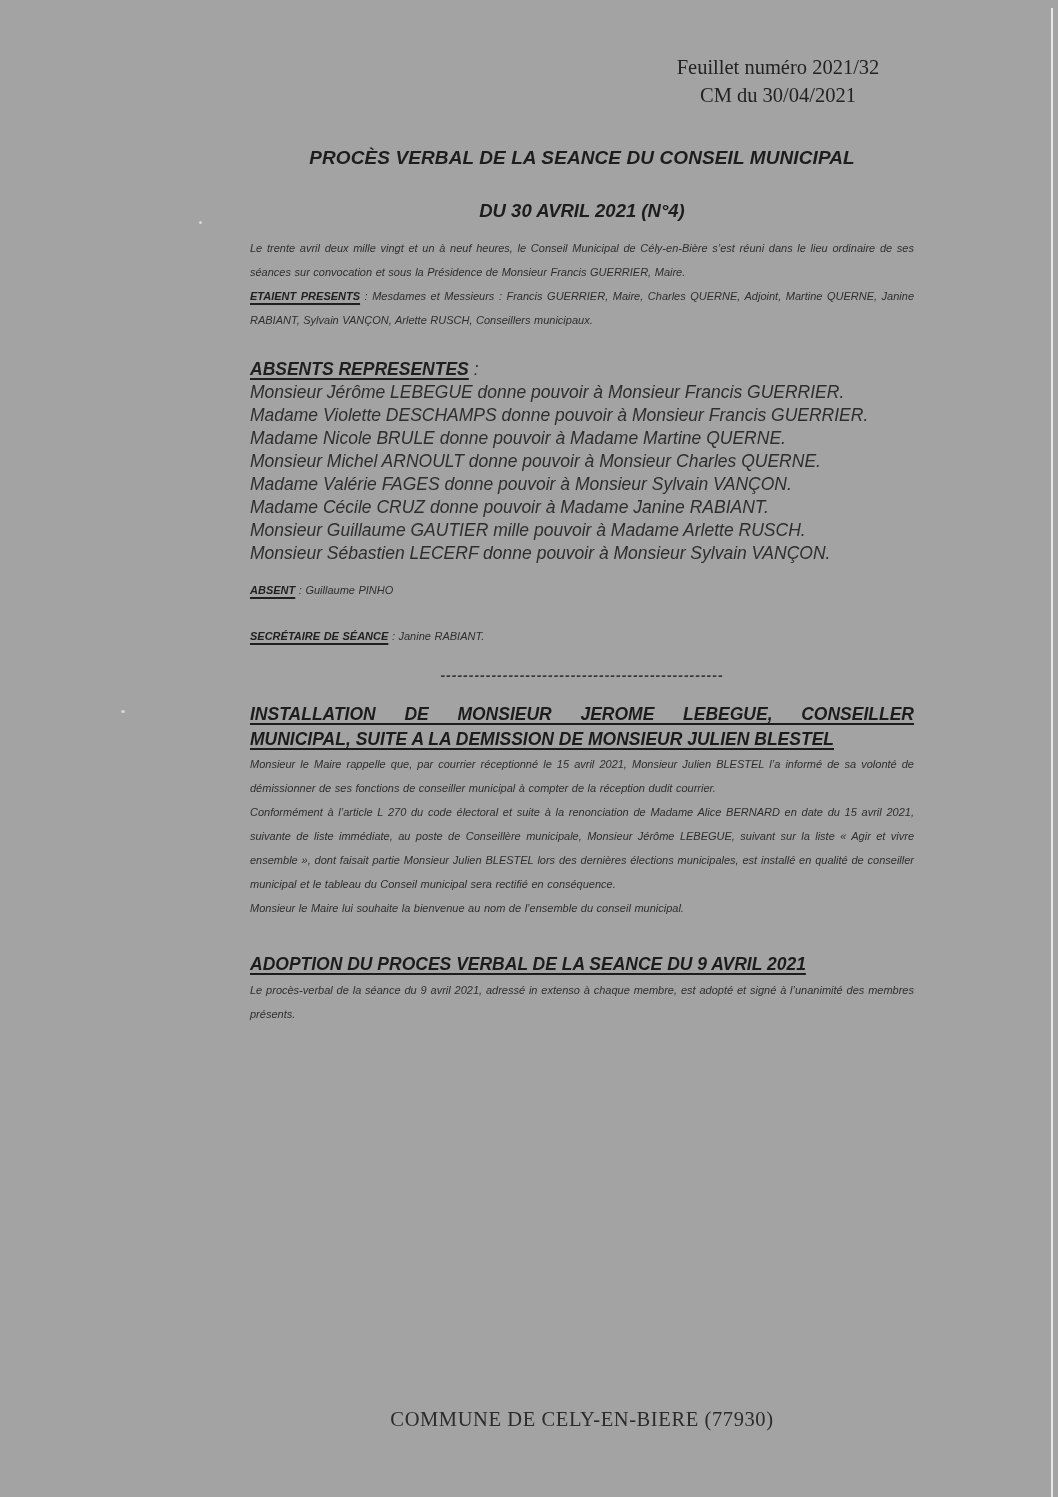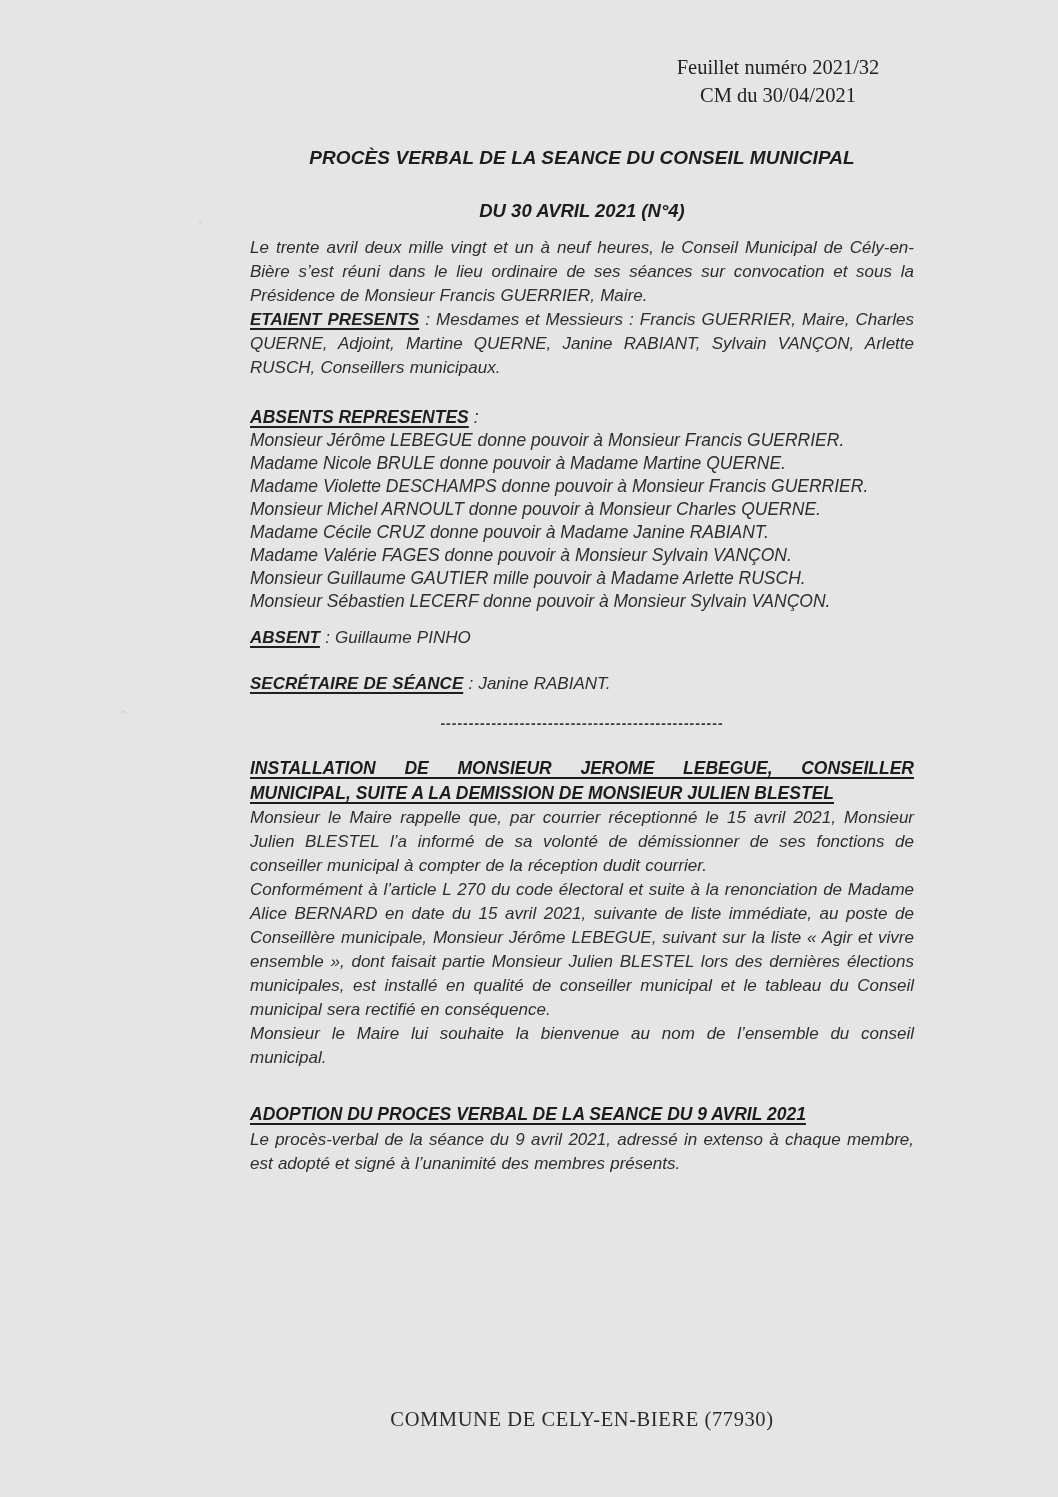--- a/index.html
+++ b/index.html
@@ -7,7 +7,7 @@
     position: relative;
     width: 1058px;
     height: 1497px;
-    background: #e5e5e5;
+    background: #a3a3a3;
     overflow: hidden;
     font-family: "Liberation Sans", sans-serif;
     color: #2e2e2e;

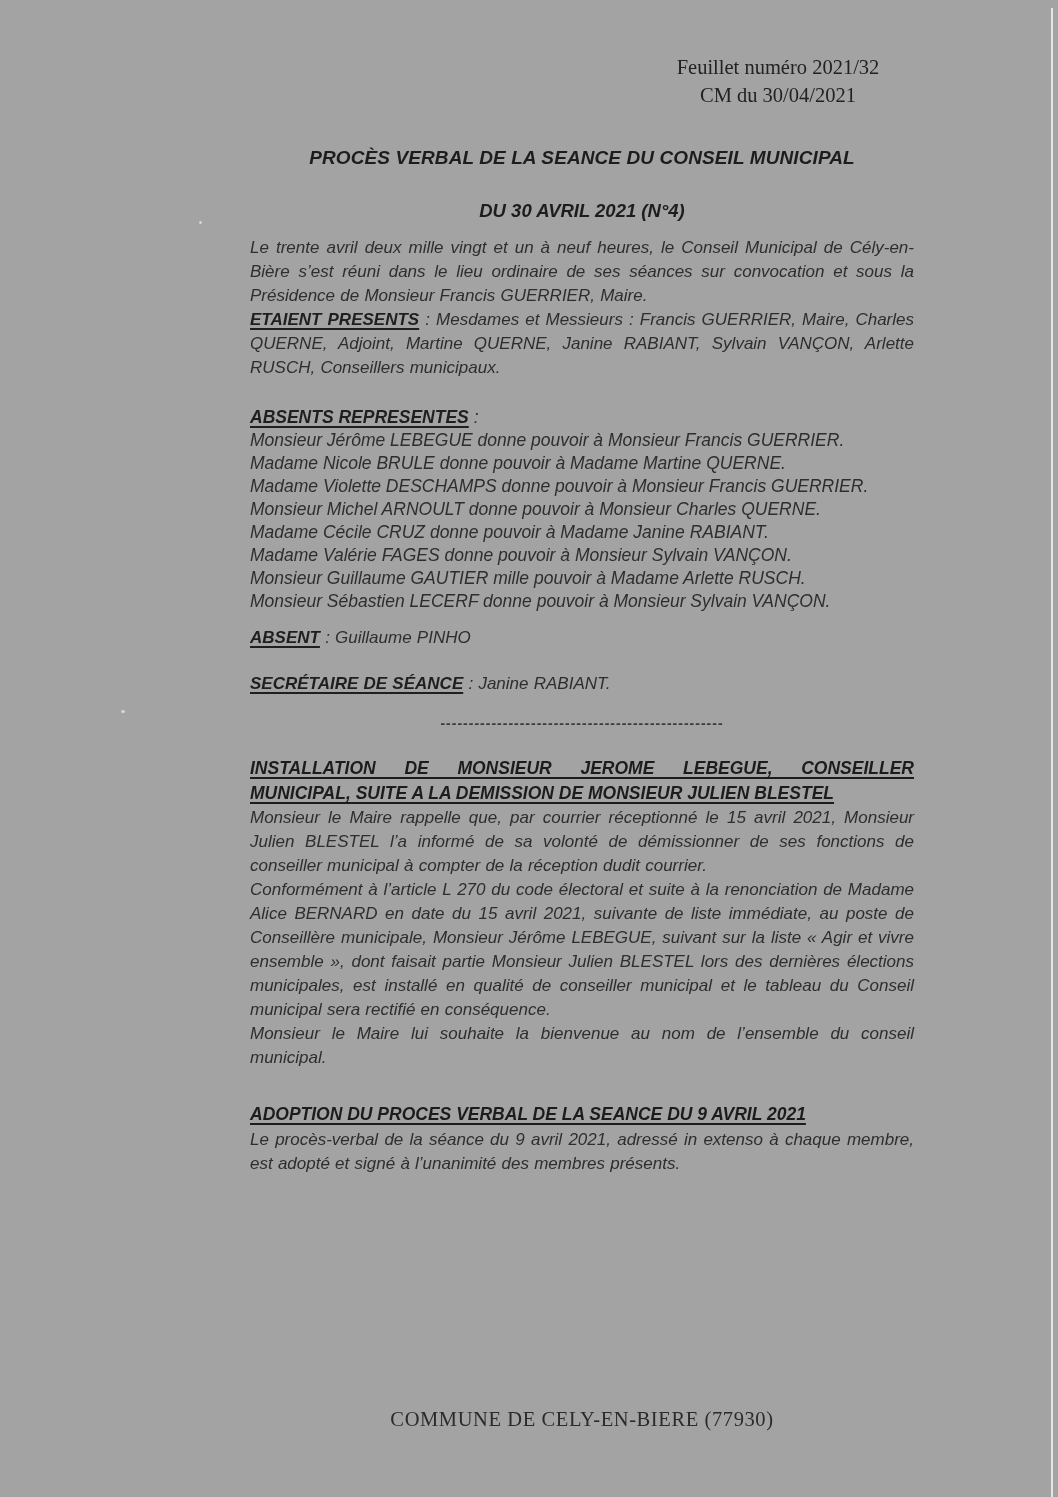--- a/index.html
+++ b/index.html
@@ -65,7 +65,7 @@
   }
 
   .para {
-    font-size: 17px;
+    font-size: 11px;
     line-height: 24px;
     text-align: justify;
     word-spacing: 0.5px;

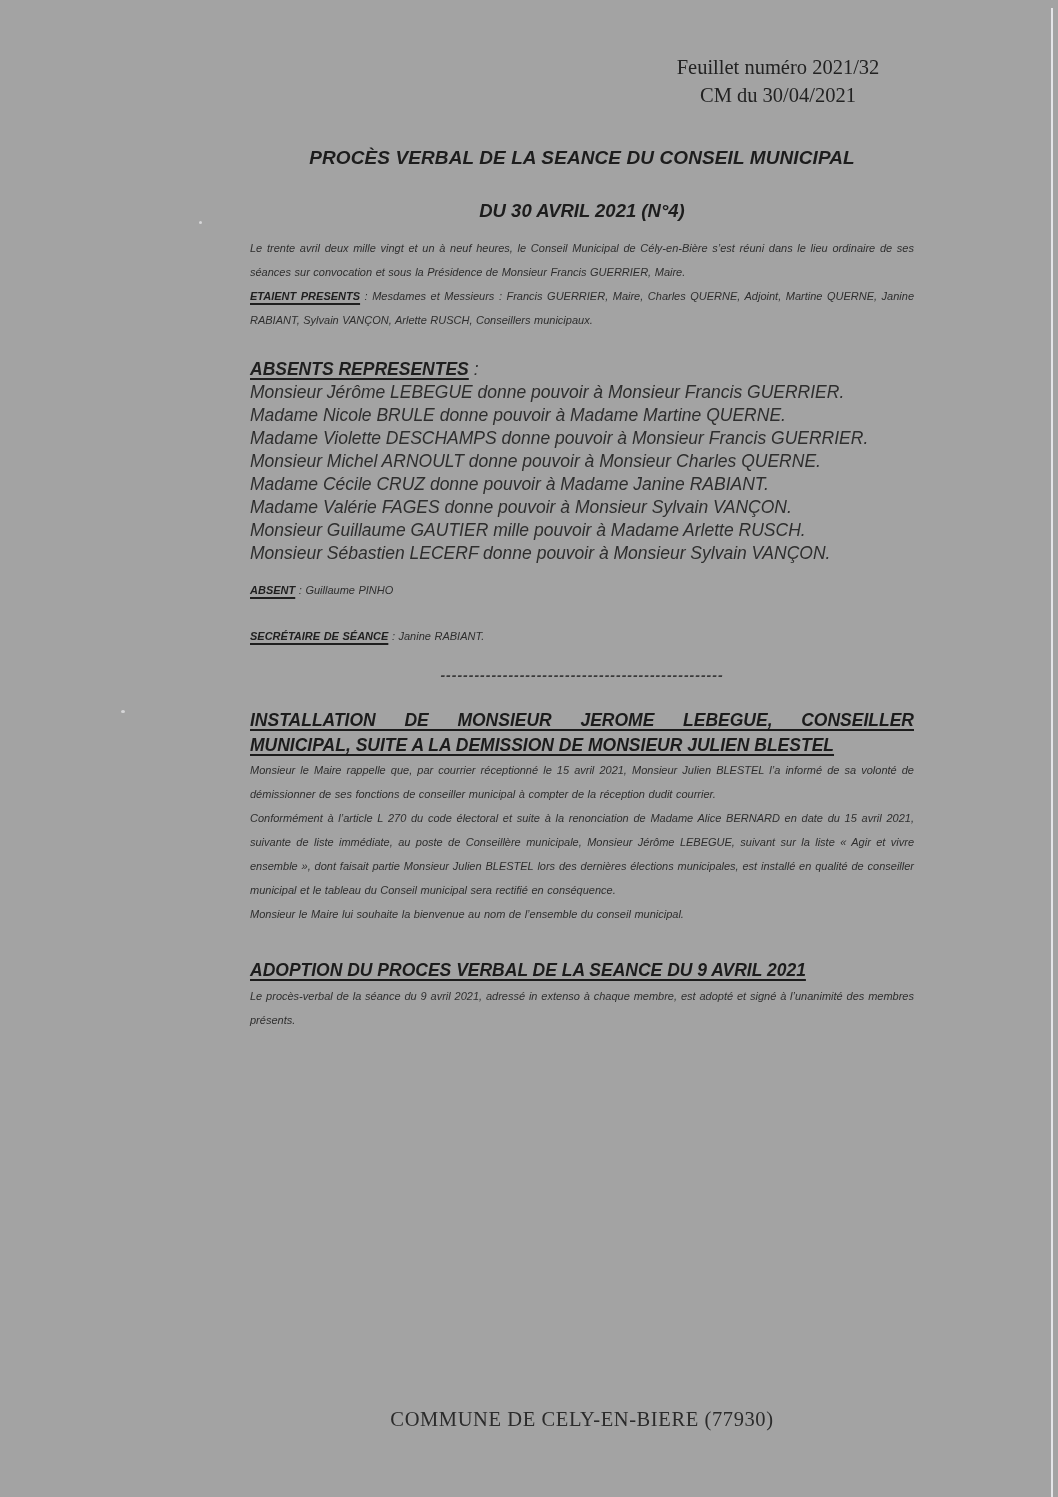--- a/index.html
+++ b/index.html
@@ -162,8 +162,8 @@
     <div class="absents">
       <div><span class="u-label">ABSENTS REPRESENTES</span><span> :</span></div>
       <div>Monsieur Jérôme LEBEGUE donne pouvoir à Monsieur Francis GUERRIER.</div>
+      <div>Madame Violette DESCHAMPS donne pouvoir à Monsieur Francis GUERRIER.</div>
       <div>Madame Nicole BRULE donne pouvoir à Madame Martine QUERNE.</div>
-      <div>Madame Violette DESCHAMPS donne pouvoir à Monsieur Francis GUERRIER.</div>
       <div>Monsieur Michel ARNOULT donne pouvoir à Monsieur Charles QUERNE.</div>
       <div>Madame Cécile CRUZ donne pouvoir à Madame Janine RABIANT.</div>
       <div>Madame Valérie FAGES donne pouvoir à Monsieur Sylvain VANÇON.</div>

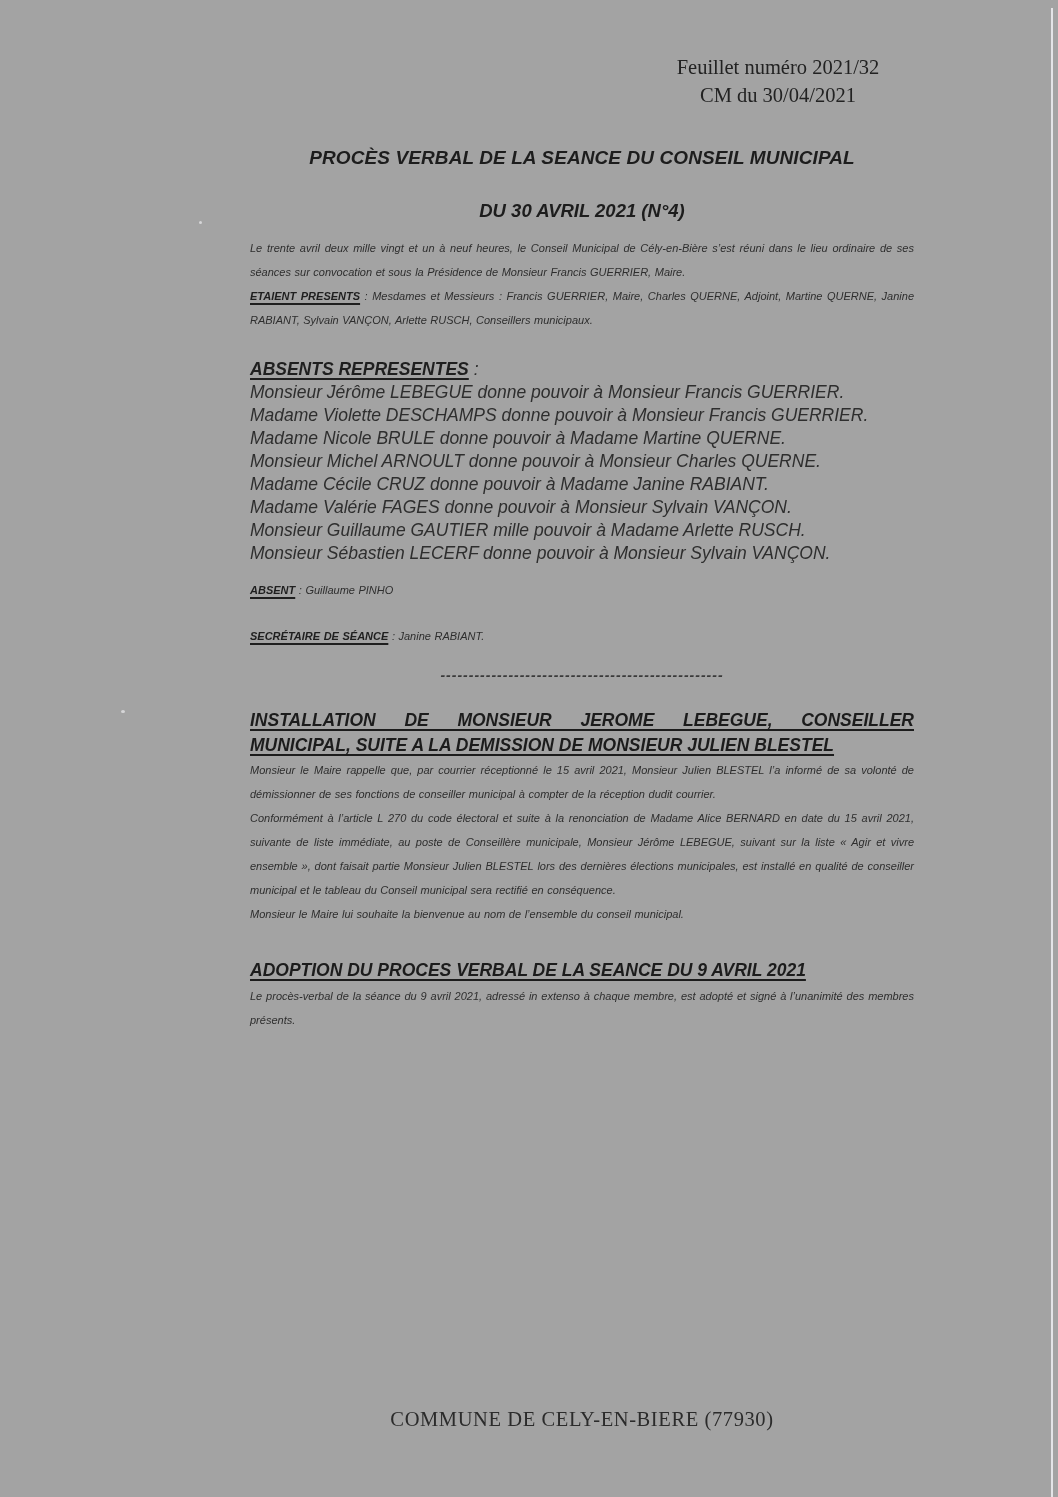--- a/index.html
+++ b/index.html
@@ -165,8 +165,8 @@
       <div>Madame Violette DESCHAMPS donne pouvoir à Monsieur Francis GUERRIER.</div>
       <div>Madame Nicole BRULE donne pouvoir à Madame Martine QUERNE.</div>
       <div>Monsieur Michel ARNOULT donne pouvoir à Monsieur Charles QUERNE.</div>
+      <div>Madame Valérie FAGES donne pouvoir à Monsieur Sylvain VANÇON.</div>
       <div>Madame Cécile CRUZ donne pouvoir à Madame Janine RABIANT.</div>
-      <div>Madame Valérie FAGES donne pouvoir à Monsieur Sylvain VANÇON.</div>
       <div>Monsieur Guillaume GAUTIER mille pouvoir à Madame Arlette RUSCH.</div>
       <div>Monsieur Sébastien LECERF donne pouvoir à Monsieur Sylvain VANÇON.</div>
     </div>

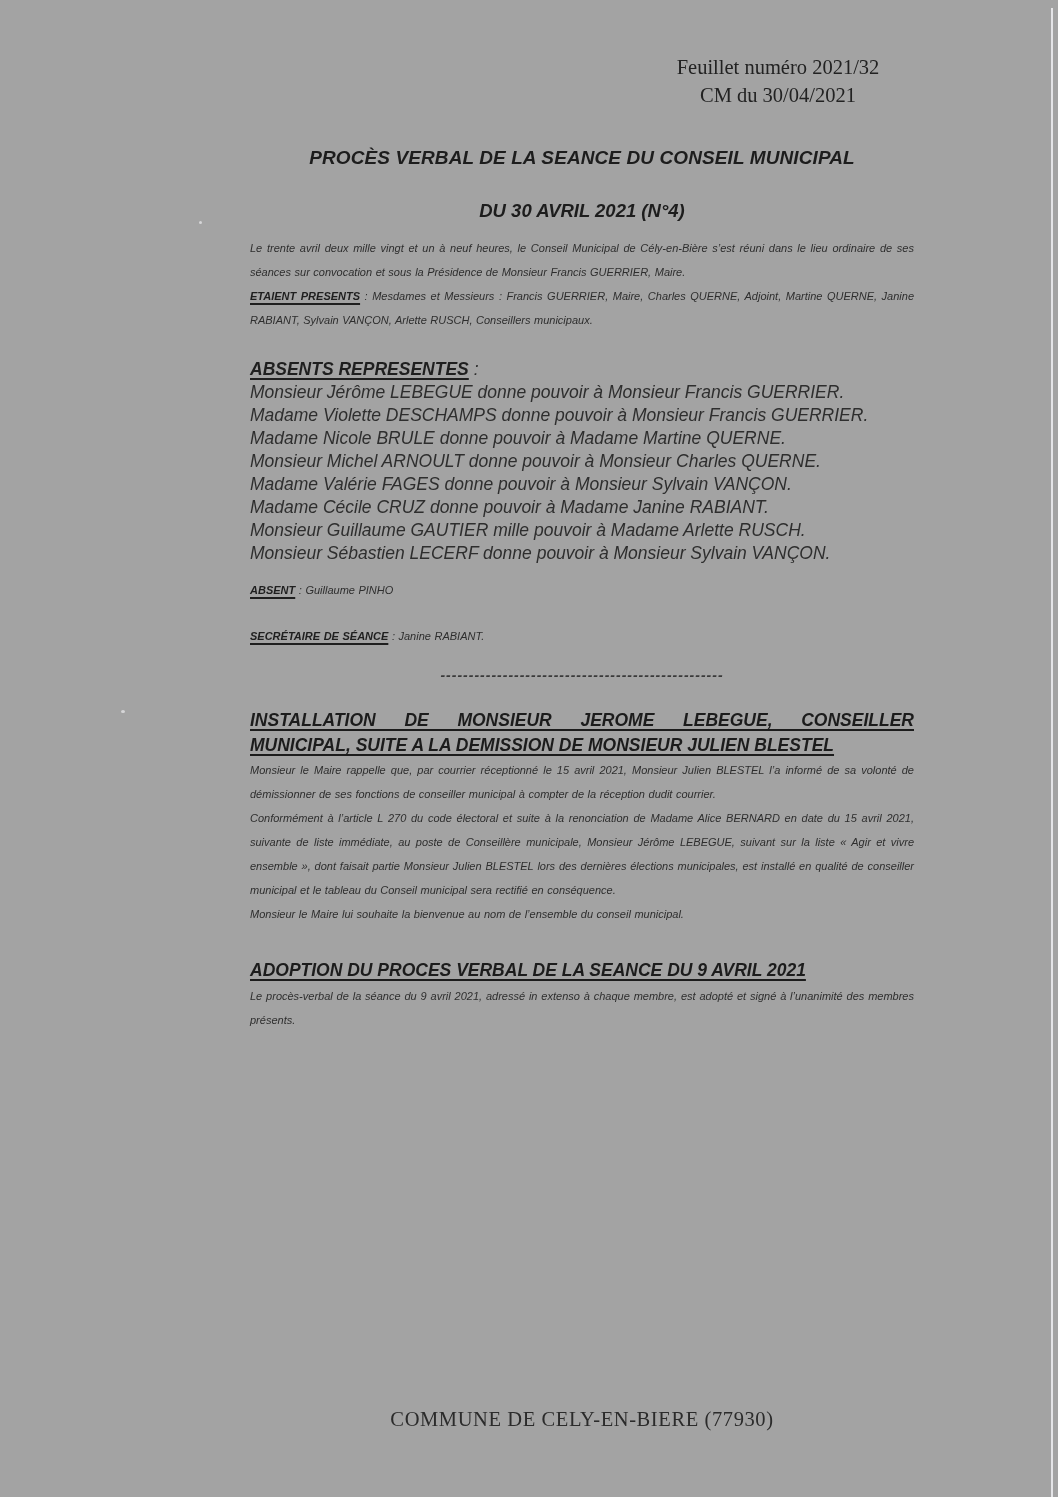--- a/index.html
+++ b/index.html
@@ -96,7 +96,7 @@
   }
 
   .inst-heading {
-    margin-top: 26px;
+    margin-top: 20px;
     font-size: 17.5px;
     font-weight: 700;
     line-height: 25px;

